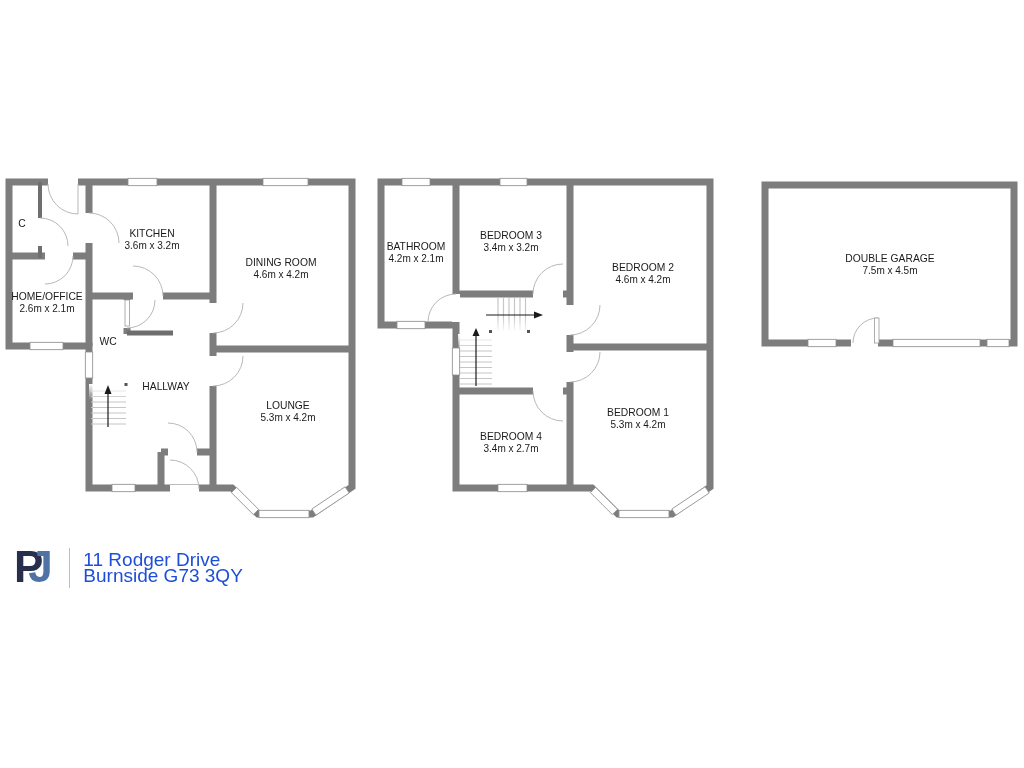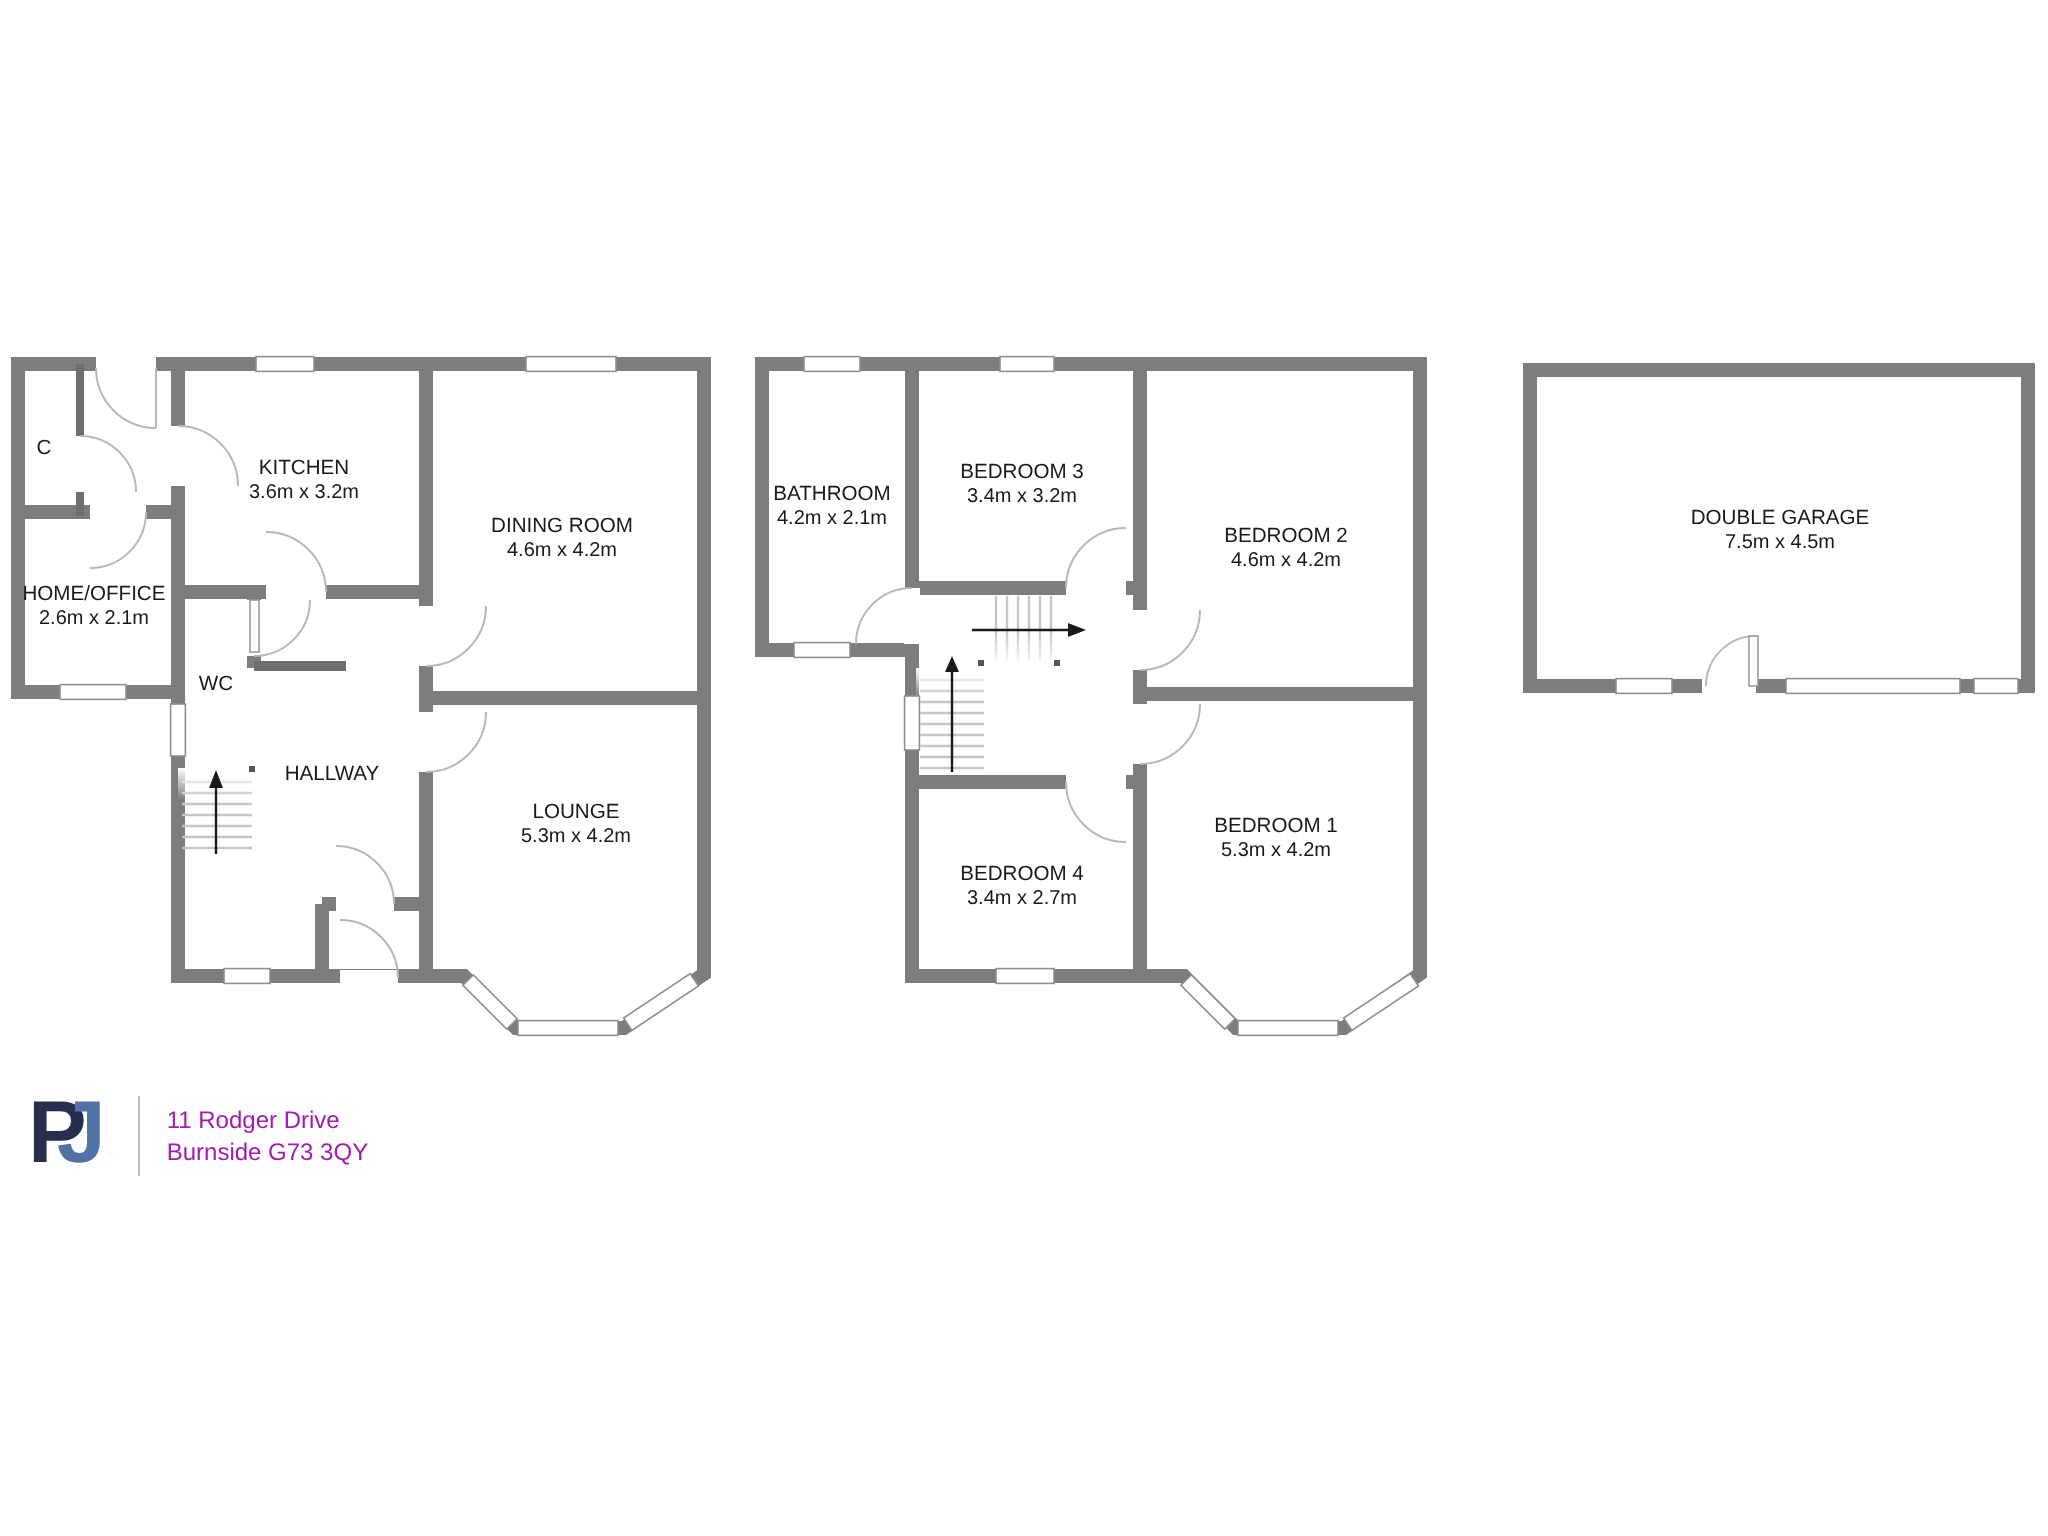--- a/index.html
+++ b/index.html
@@ -23,7 +23,7 @@
   .logo-p{font-size:44px;font-weight:bold;color:#272f4d;line-height:44px;}
   .logo-j{font-size:44px;font-weight:bold;color:#4e73a4;line-height:44px;margin-left:-15px;position:relative;}
   .divider{width:1.5px;height:40px;background:#bdbdbd;margin:0 13px 0 16px;}
-  .address{color:#a21caf;font-size:12px;line-height:16.5px;}
+  .address{color:#1d4ed8;font-size:19px;line-height:16.5px;}
 </style>
 </head>
 <body>

